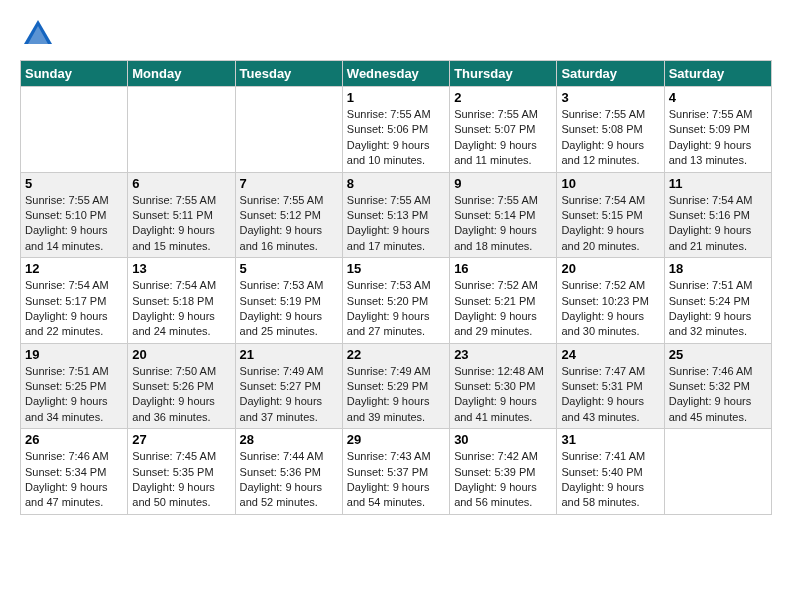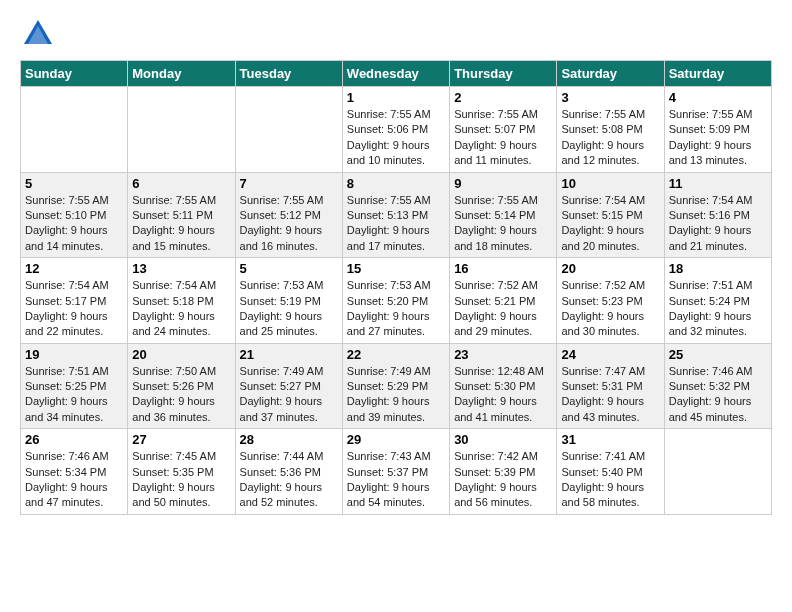--- a/index.html
+++ b/index.html
@@ -254,7 +254,7 @@
           <td>
             <div class="day-num">20</div>
             <div class="day-info">Sunrise: 7:52 AM
-Sunset: 5:23 PM
+Sunset: 10:23 PM
 Daylight: 9 hours
 and 30 minutes.</div>
           </td>

